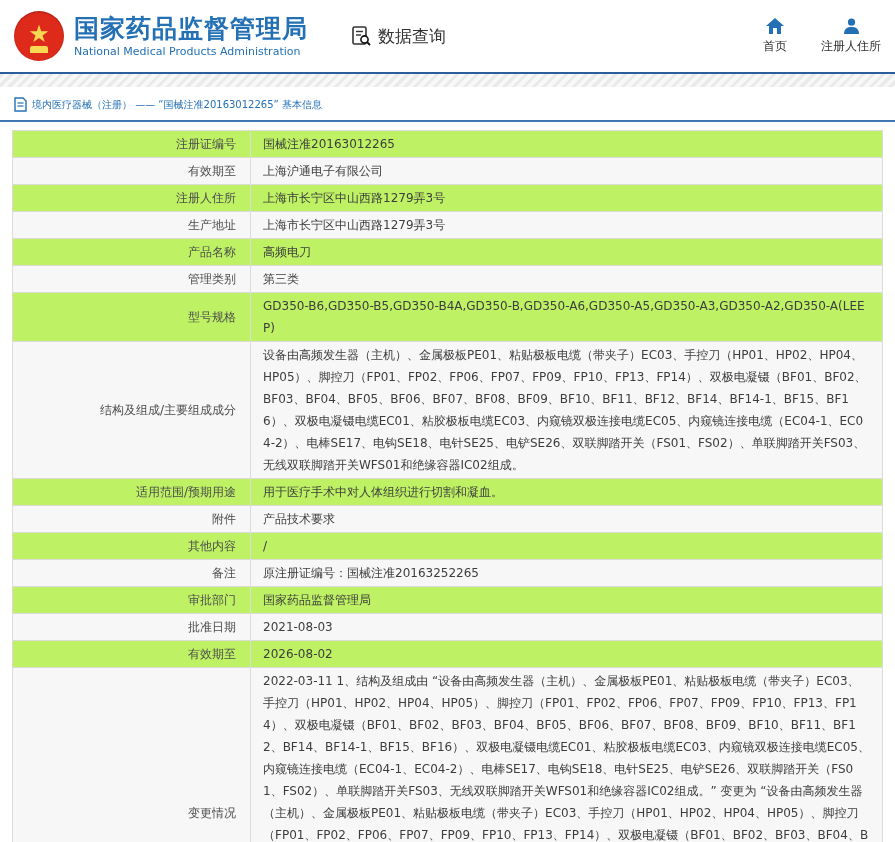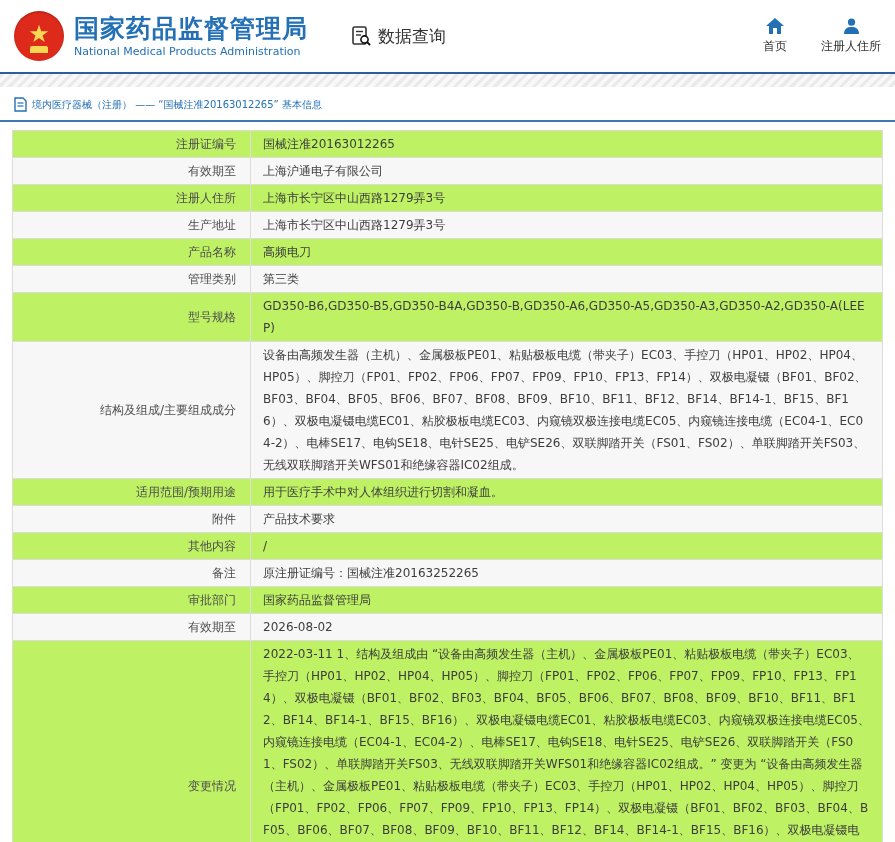--- a/index.html
+++ b/index.html
@@ -149,6 +149,10 @@
       <div class="tvalue">国家药品监督管理局</div>
     </div>
     <div class="trow">
+      <div class="tlabel">批准日期</div>
+      <div class="tvalue">2021-08-03</div>
+    </div>
+    <div class="trow">
       <div class="tlabel">有效期至</div>
       <div class="tvalue">2026-08-02</div>
     </div>

